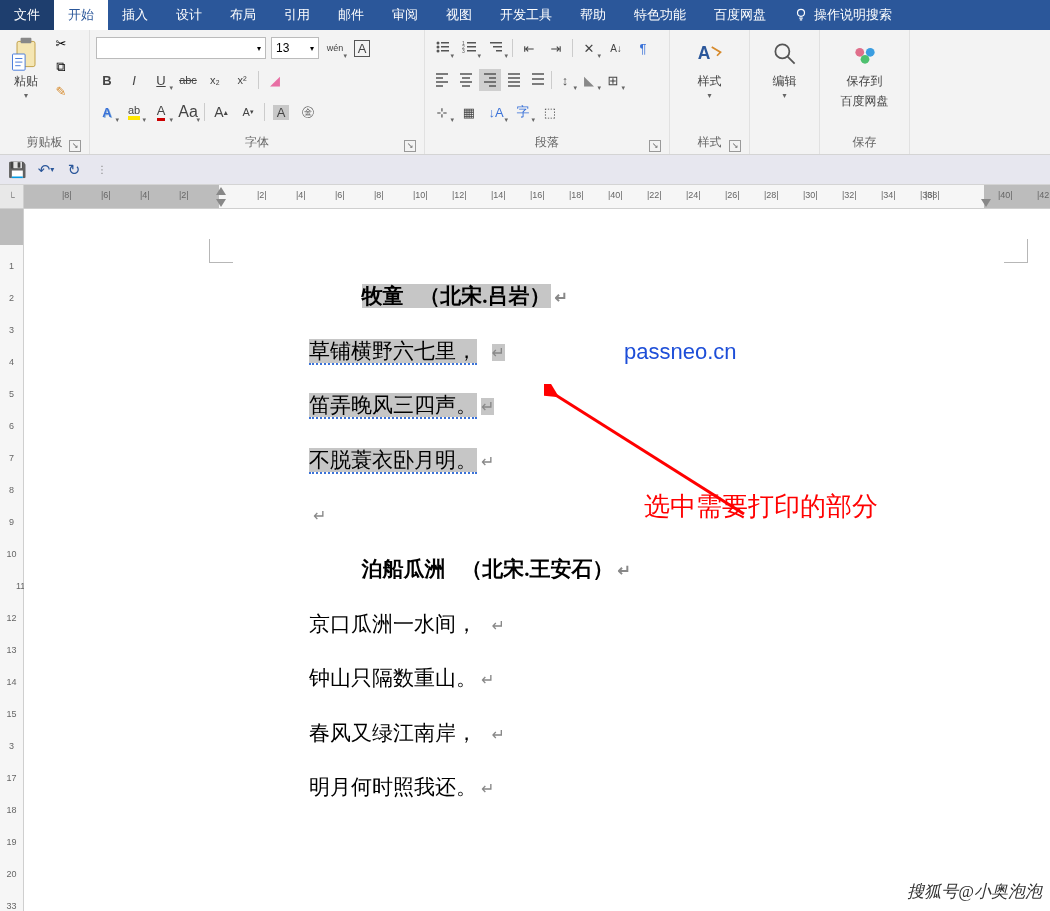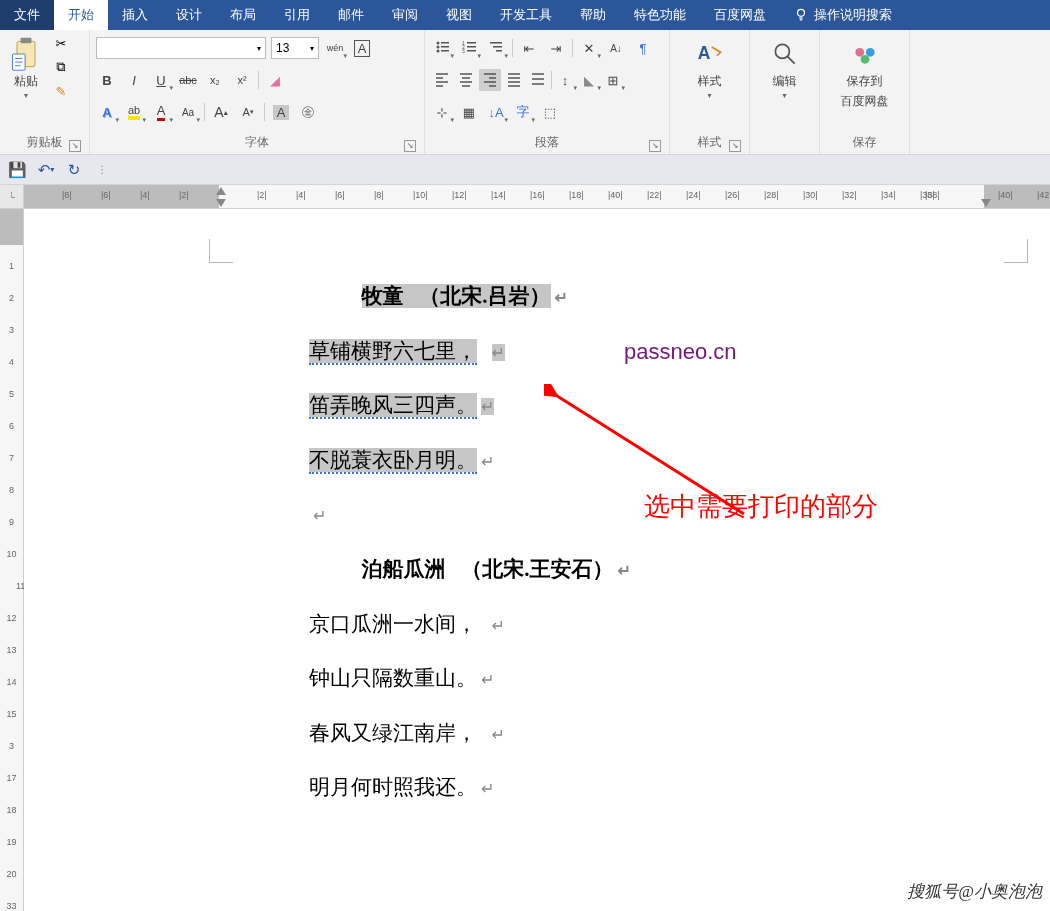--- a/index.html
+++ b/index.html
@@ -175,7 +175,7 @@
         <span class="ibtn dd">
             <span style="border-bottom:3px solid #c00">A</span>
           </span>
-        <span class="ibtn dd" style="font-size:10px">Aa</span>
+        <span class="ibtn dd" style="font-size:16px">Aa</span>
         <span class="sep"></span>
         <span class="ibtn" style="font-size:14px">A<sup style="font-size:8px">▴</sup></span>
         <span class="ibtn" style="font-size:11px">A<sup style="font-size:7px">▾</sup></span>

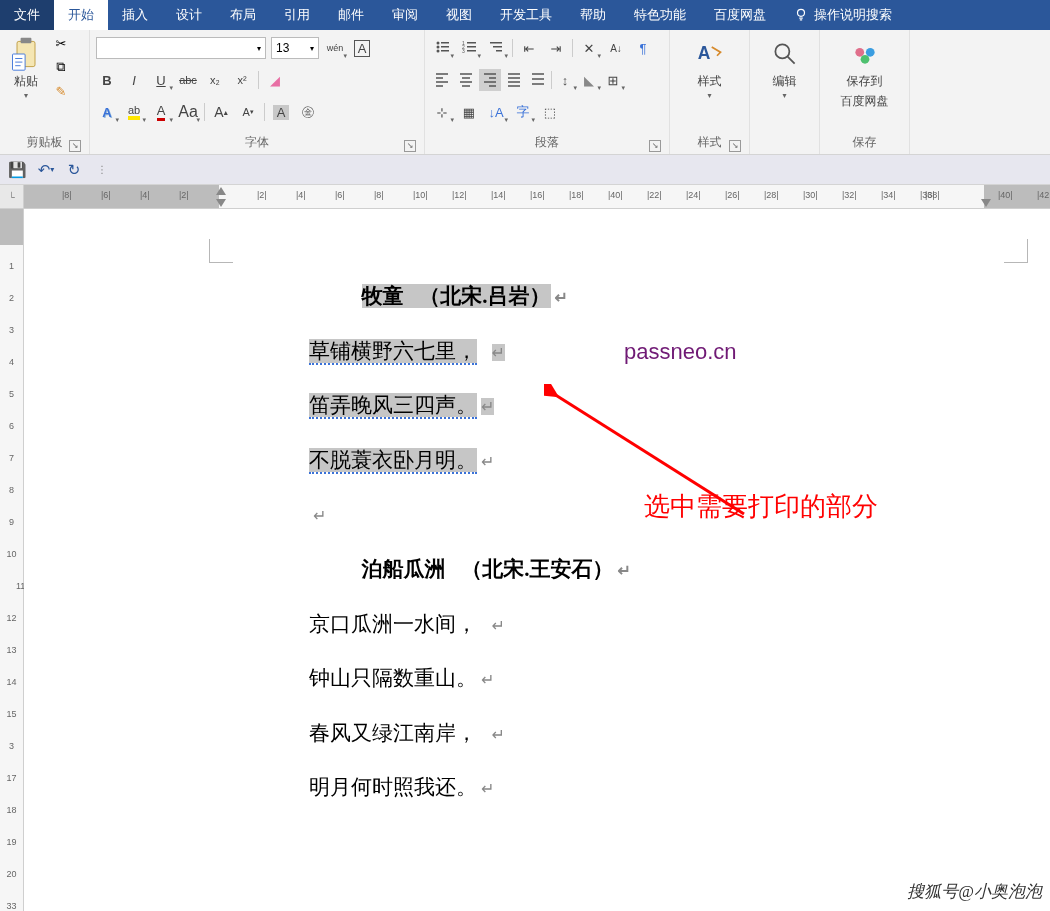--- a/index.html
+++ b/index.html
@@ -67,7 +67,7 @@
 .content .title { font-weight: 600; text-indent: 2.5em; }
 .content .spell { border-bottom: 2px dotted #3a72d8; }
 
-.watermark { position: absolute; left: 580px; top: 130px; color: #701a75; font-size: 22px; font-family: Arial, sans-serif; }
+.watermark { position: absolute; left: 580px; top: 130px; color: #1d4ed8; font-size: 22px; font-family: Arial, sans-serif; }
 .annotation { position: absolute; left: 600px; top: 280px; color: #ff0000; font-size: 26px; font-family: "SimSun", serif; }
 .arrow { position: absolute; left: 500px; top: 175px; pointer-events: none; }
 

